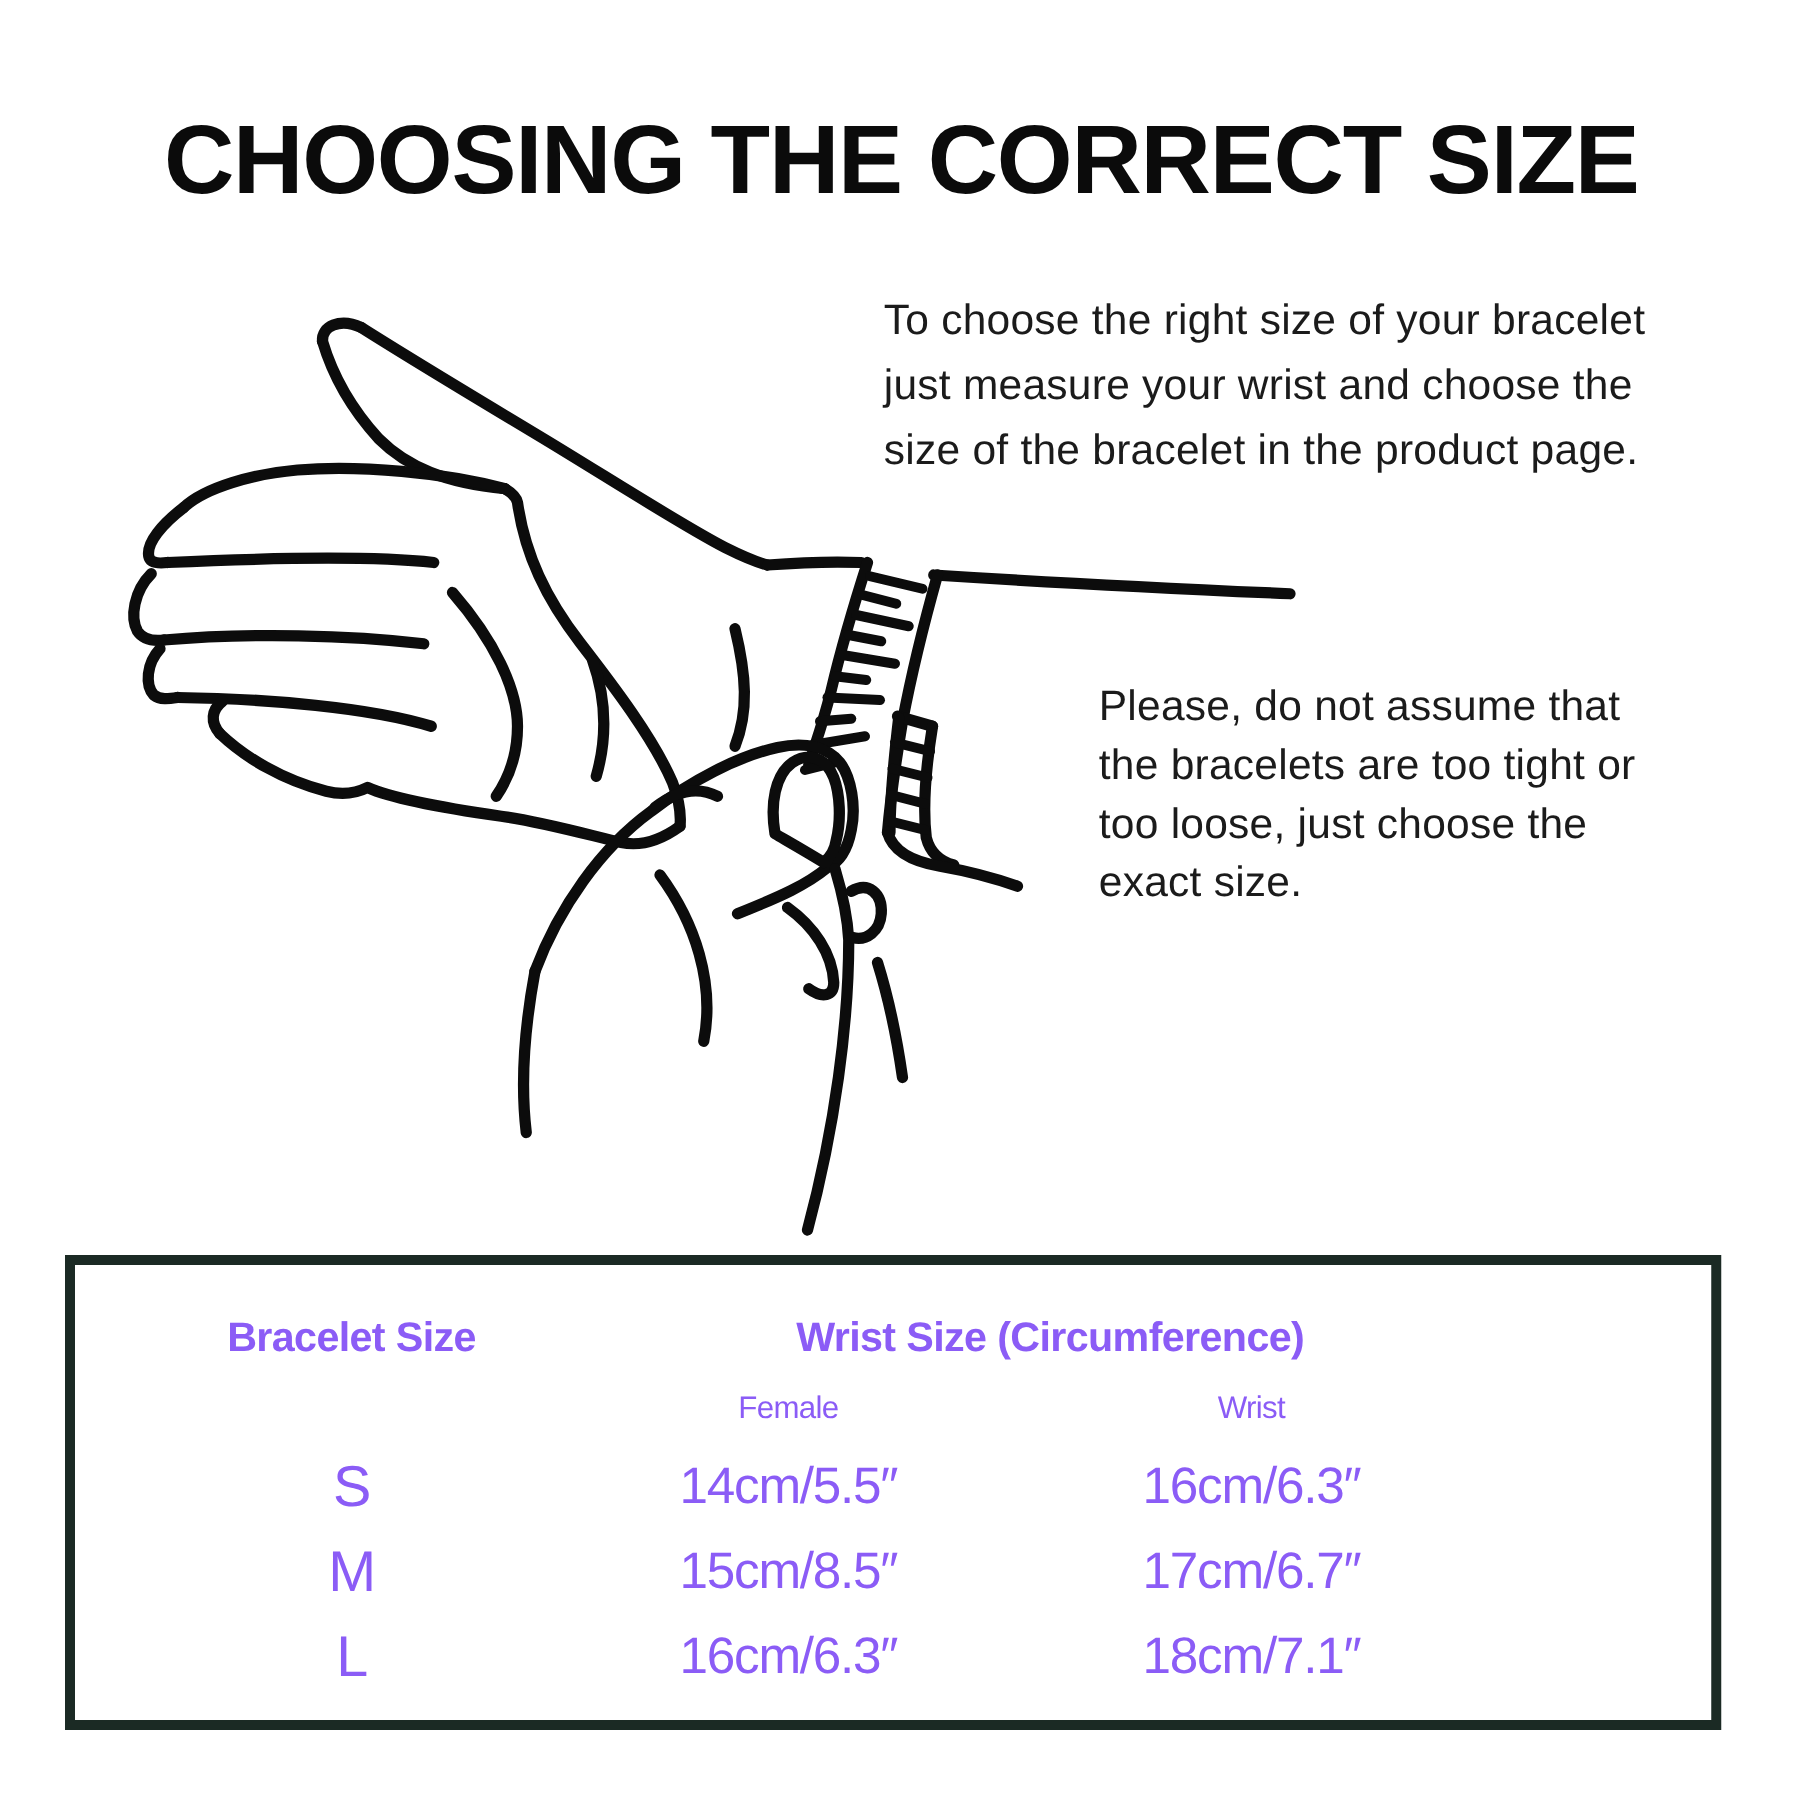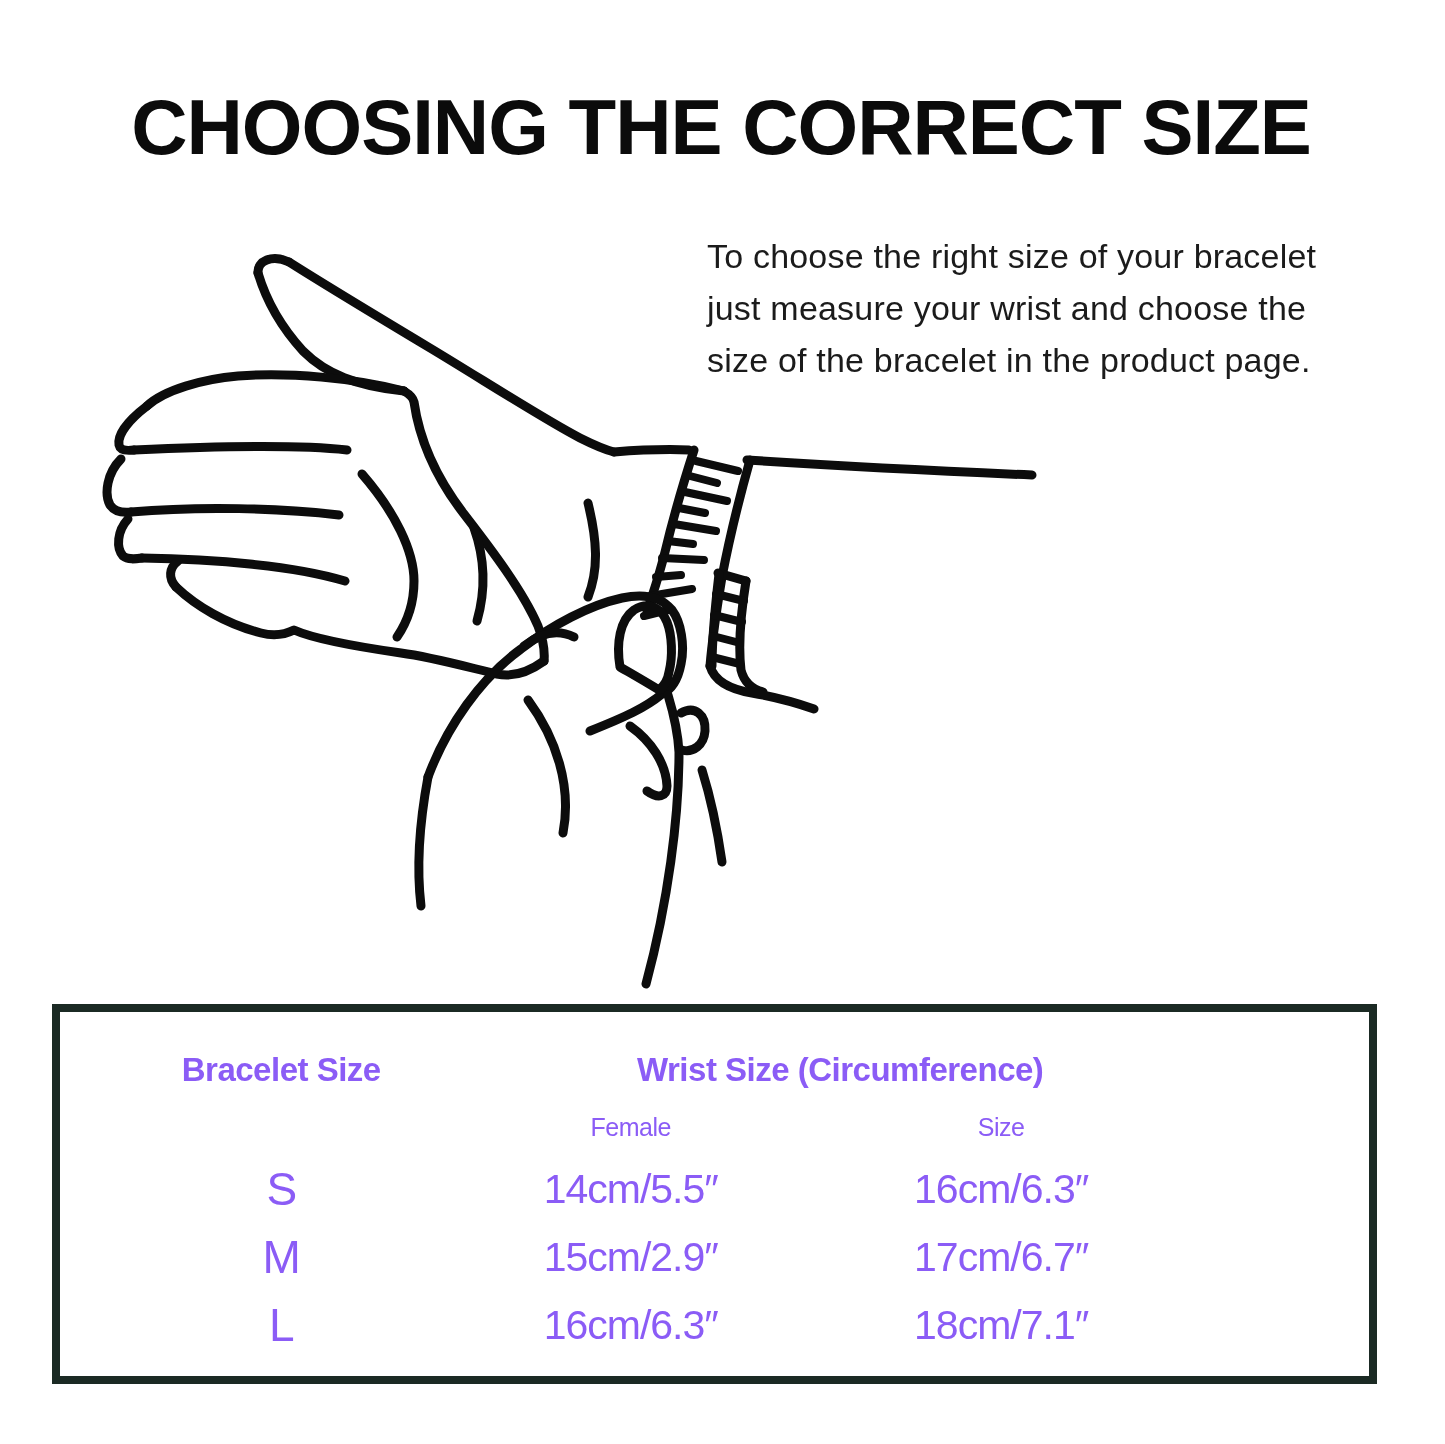--- a/index.html
+++ b/index.html
@@ -89,6 +89,12 @@
     <div class="pline">size of the bracelet in the product page.</div>
   </div>
 
+  <div class="para para-note">
+    <div class="pline">Please, do not assume that</div>
+    <div class="pline">the bracelets are too tight or</div>
+    <div class="pline">too loose, just choose the</div>
+    <div class="pline">exact size.</div>
+  </div>
 
   <svg class="illu" viewBox="0 0 1445 1444" role="img" aria-label="Line drawing of an open hand with a measuring tape wrapped around the wrist, held in place by the thumb and finger of a second hand">
 

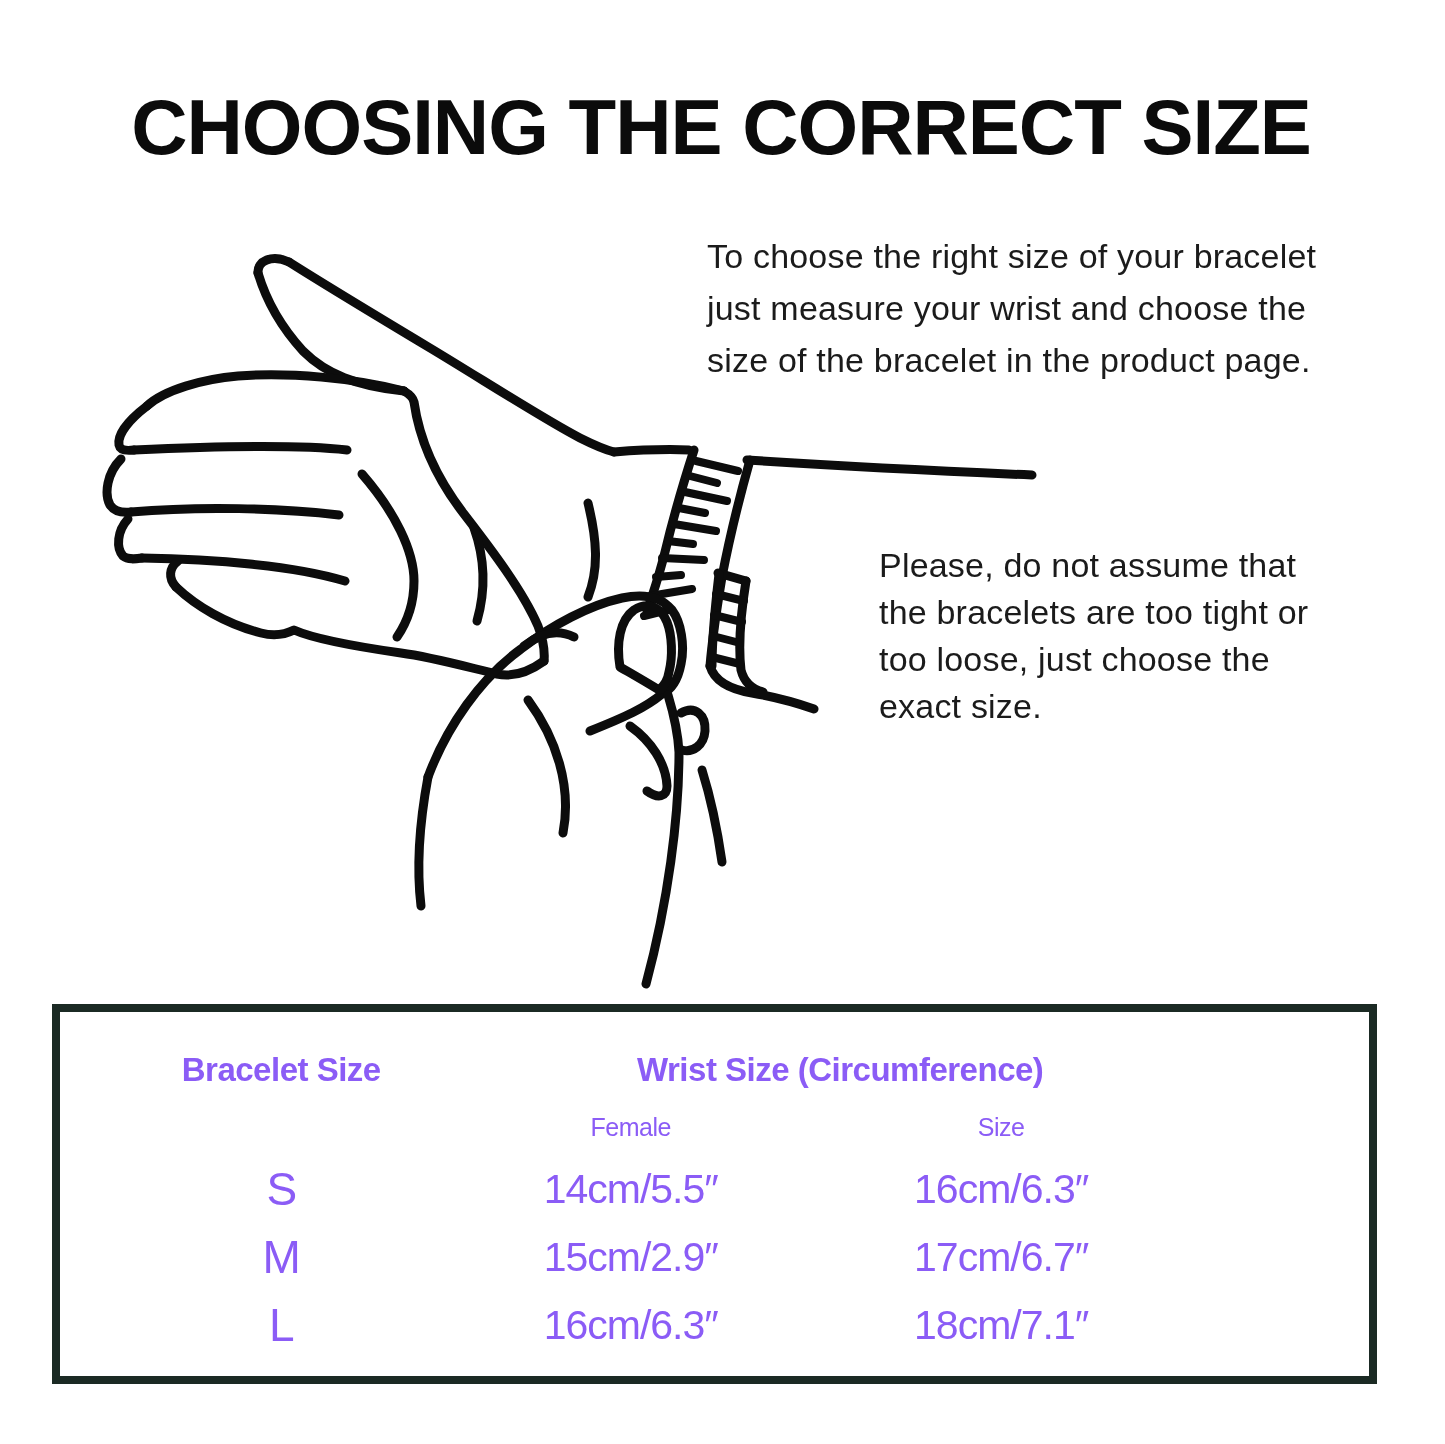--- a/index.html
+++ b/index.html
@@ -168,7 +168,7 @@
     <div class="cell th c-bracelet r-head">Bracelet Size</div>
     <div class="cell th c-wrist r-head">Wrist Size (Circumference)</div>
     <div class="cell sub c-female r-sub">Female</div>
-    <div class="cell sub c-male r-sub">Size</div>
+    <div class="cell sub c-male r-sub">Wrist</div>
 
     <div class="cell sizeletter c-bracelet r-0">S</div>
     <div class="cell val c-female r-0">14cm/5.5″</div>

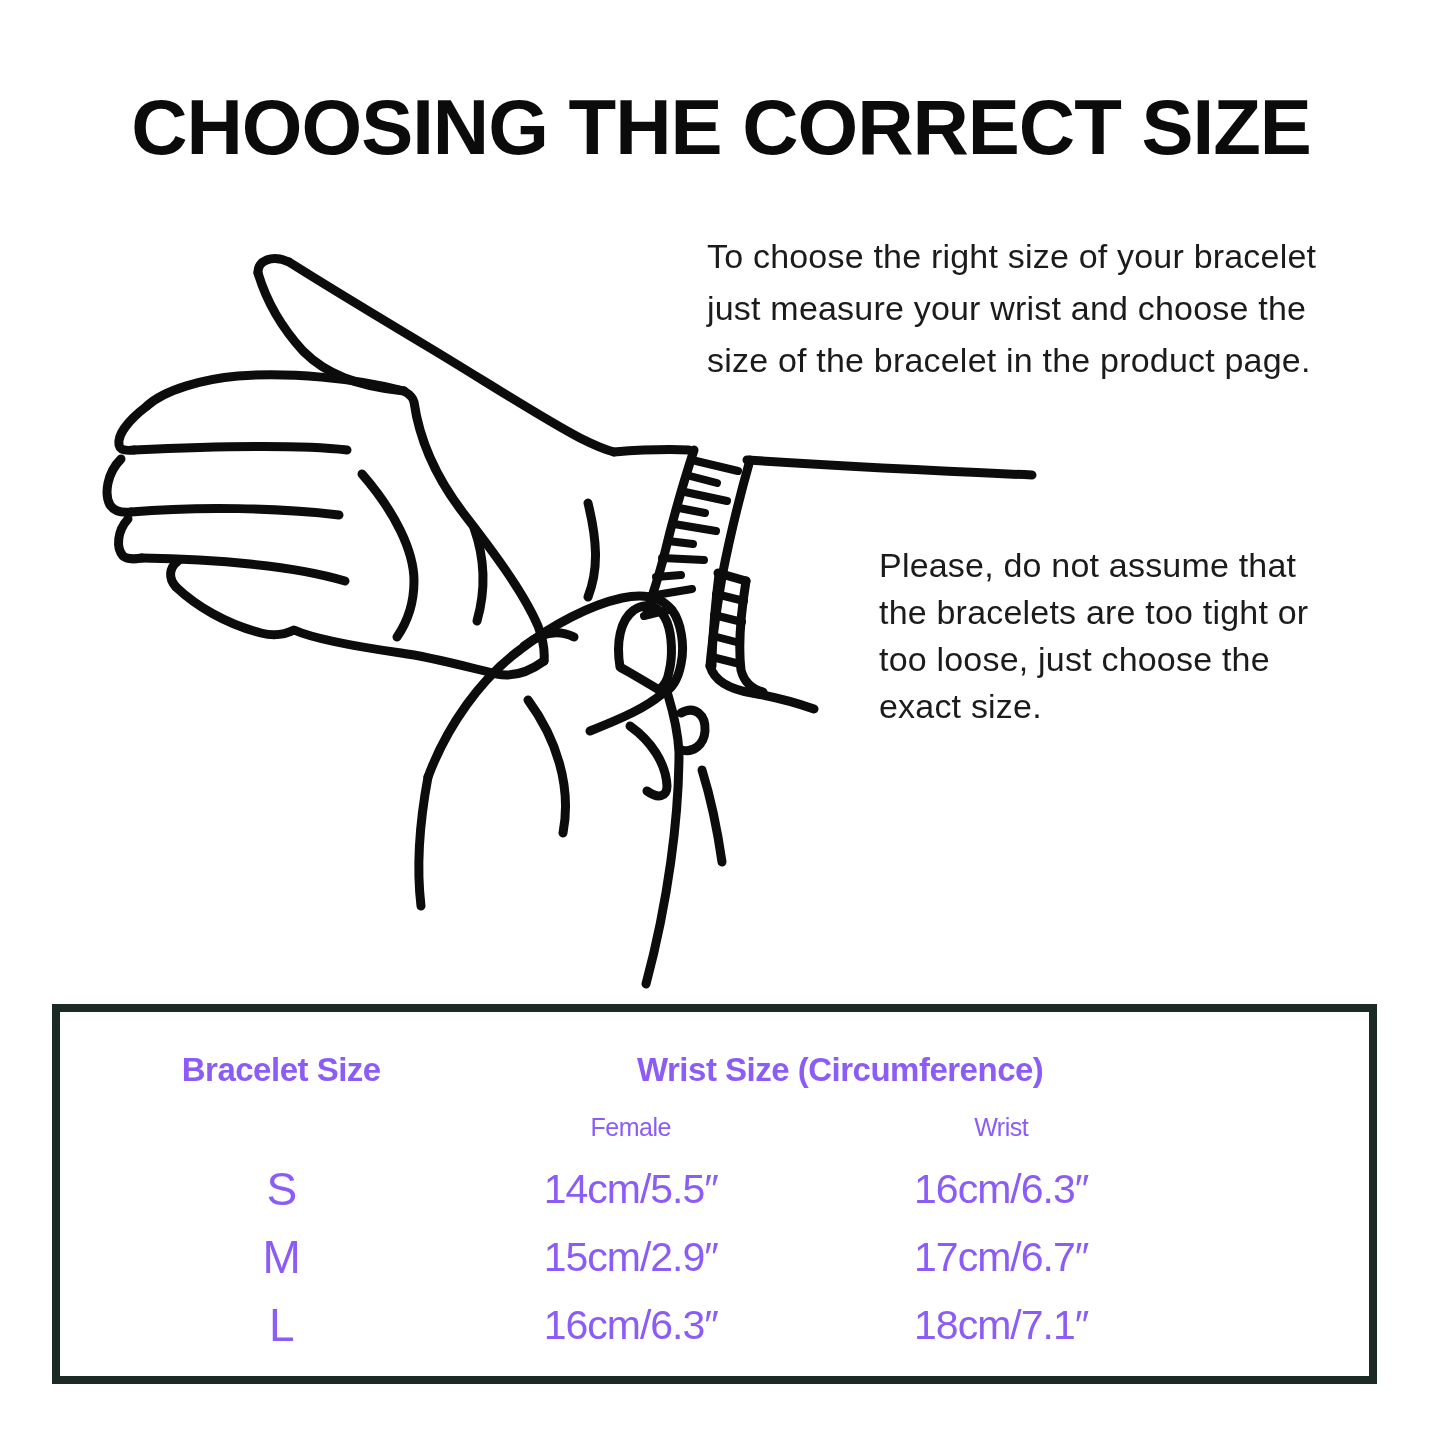--- a/index.html
+++ b/index.html
@@ -175,7 +175,7 @@
     <div class="cell val c-male r-0">16cm/6.3″</div>
 
     <div class="cell sizeletter c-bracelet r-1">M</div>
-    <div class="cell val c-female r-1">15cm/2.9″</div>
+    <div class="cell val c-female r-1">15cm/8.5″</div>
     <div class="cell val c-male r-1">17cm/6.7″</div>
 
     <div class="cell sizeletter c-bracelet r-2">L</div>

